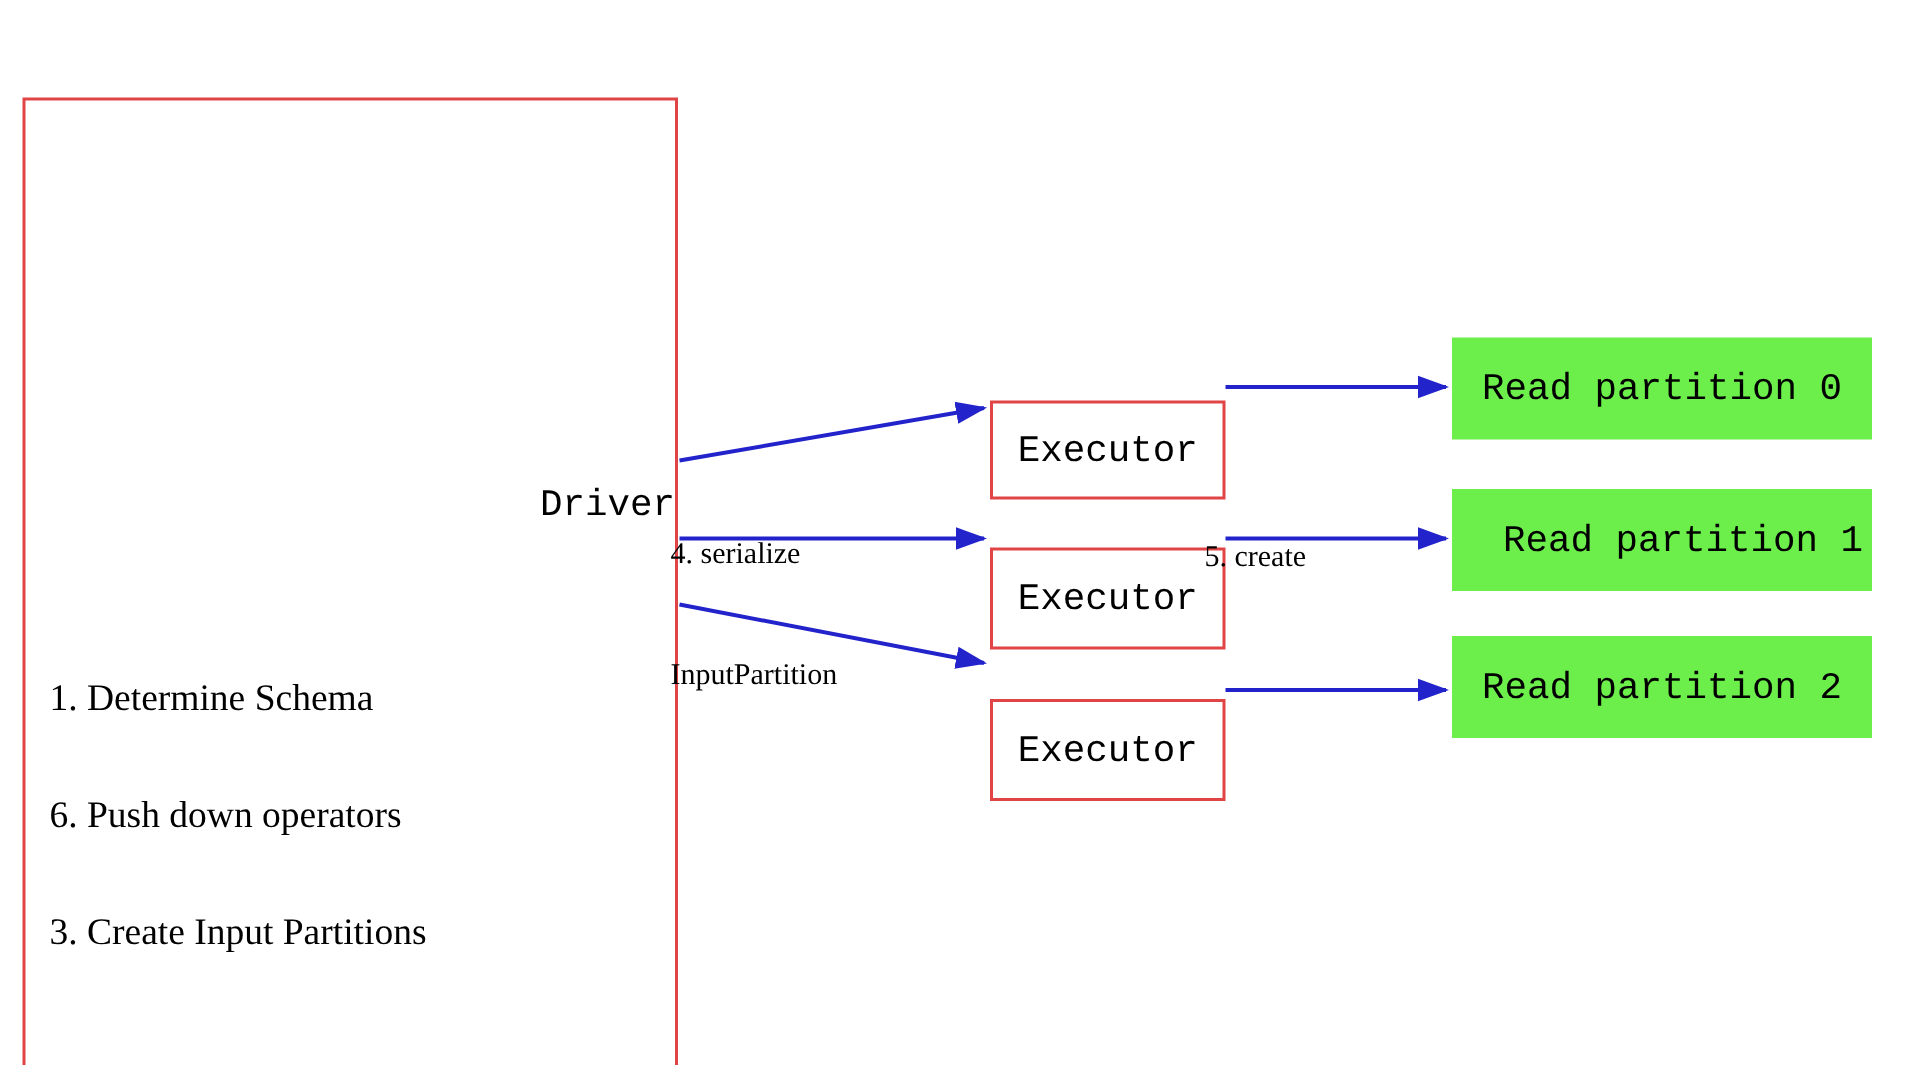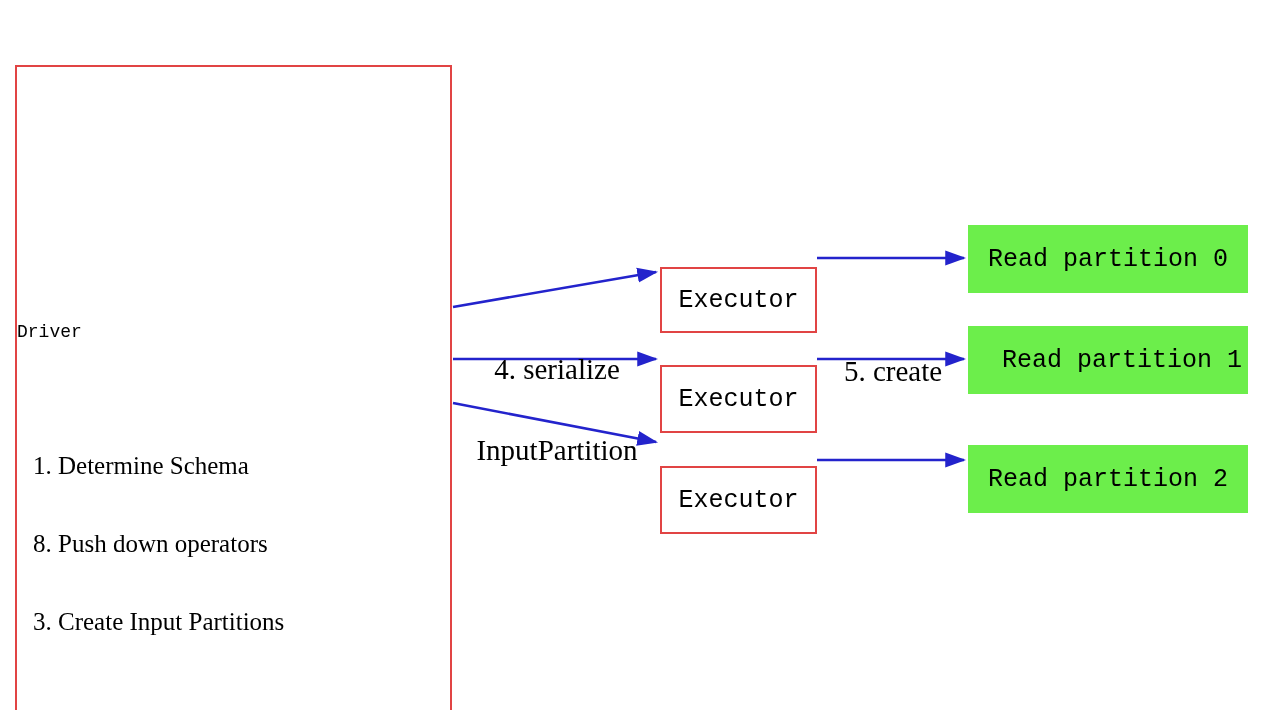--- a/index.html
+++ b/index.html
@@ -47,8 +47,8 @@
     position: absolute;
     left: 0; right: 0;
     top: 255px;
-    text-align: left;
-    font-size: 18px;
+    text-align: right;
+    font-size: 25px;
     white-space: pre;
   }
   .driver-steps {

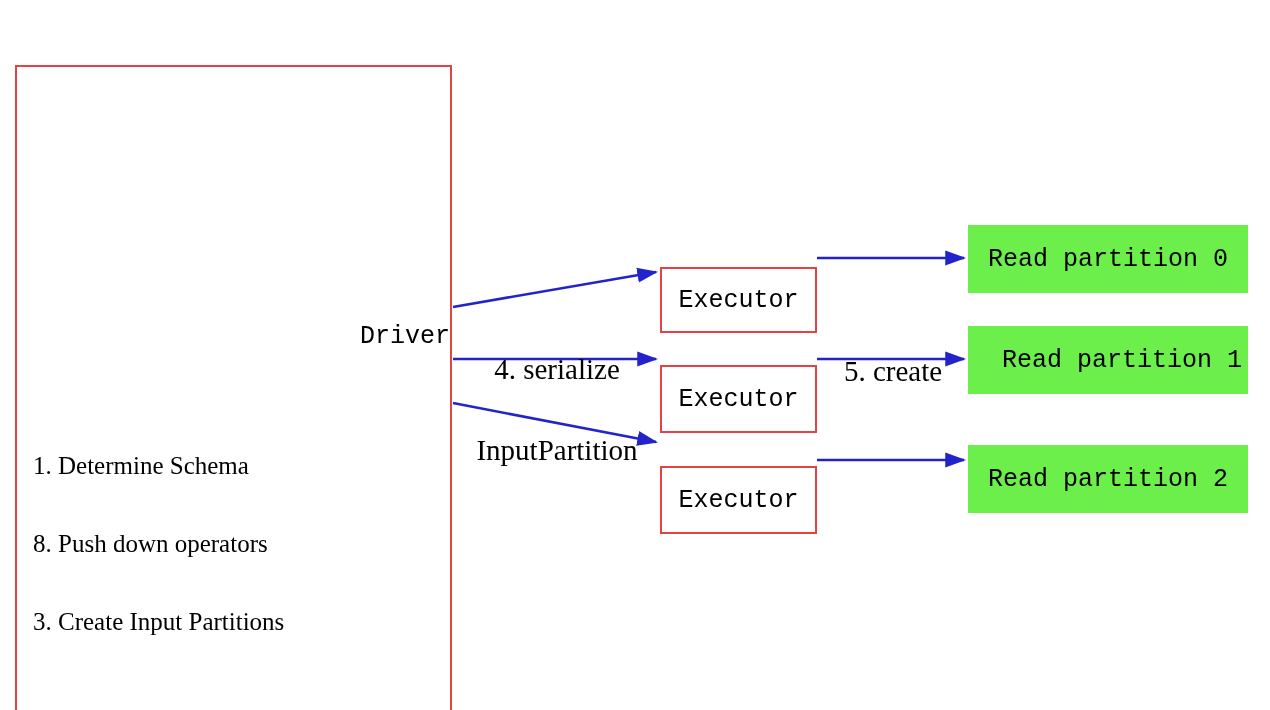--- a/index.html
+++ b/index.html
@@ -91,9 +91,9 @@
     position: absolute;
     z-index: 3;
     font-family: "Liberation Serif", "DejaVu Serif", serif;
-    font-size: 29px;
+    font-size: 20px;
     line-height: 27px;
-    text-align: center;
+    text-align: left;
     white-space: pre;
   }
   .label-serialize { left: 447px; top: 302px; width: 220px; }

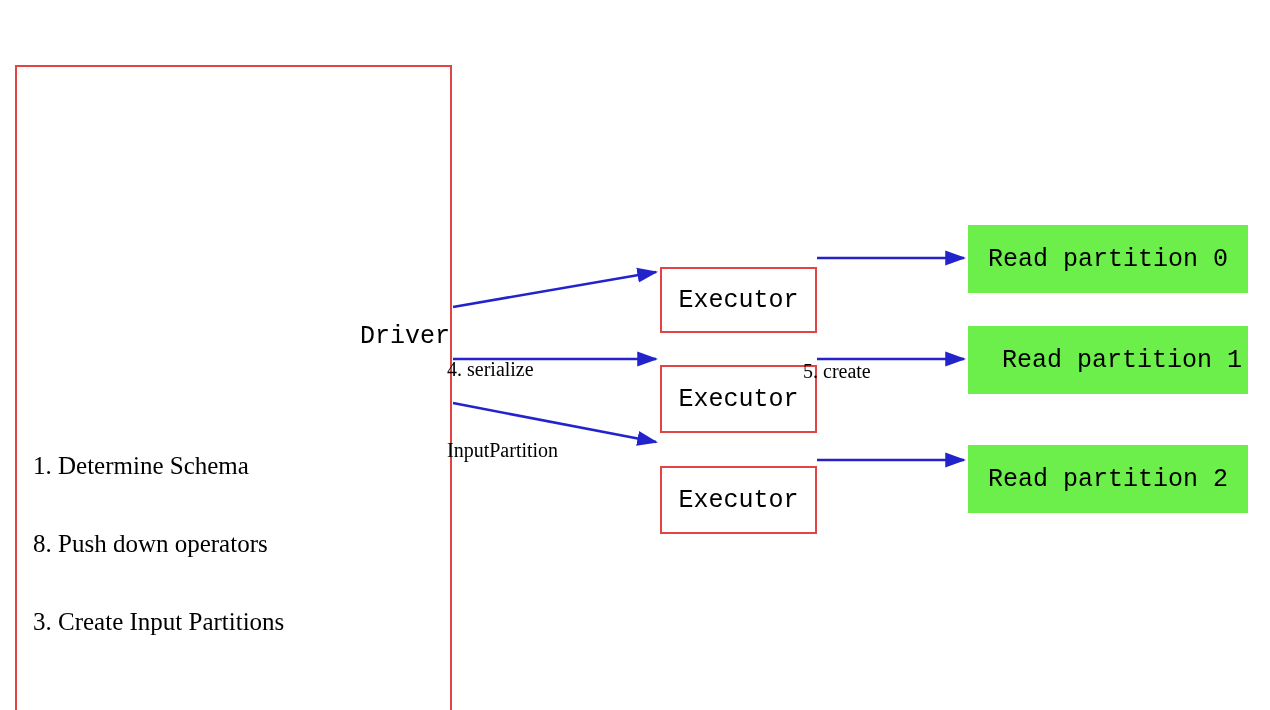--- a/index.html
+++ b/index.html
@@ -86,7 +86,7 @@
   }
   .partition-0 { top: 225px; }
   .partition-1 { top: 326px; padding-left: 28px; }
-  .partition-2 { top: 445px; text-align: right; }
+  .partition-2 { top: 424px; text-align: right; }
   .edge-label {
     position: absolute;
     z-index: 3;

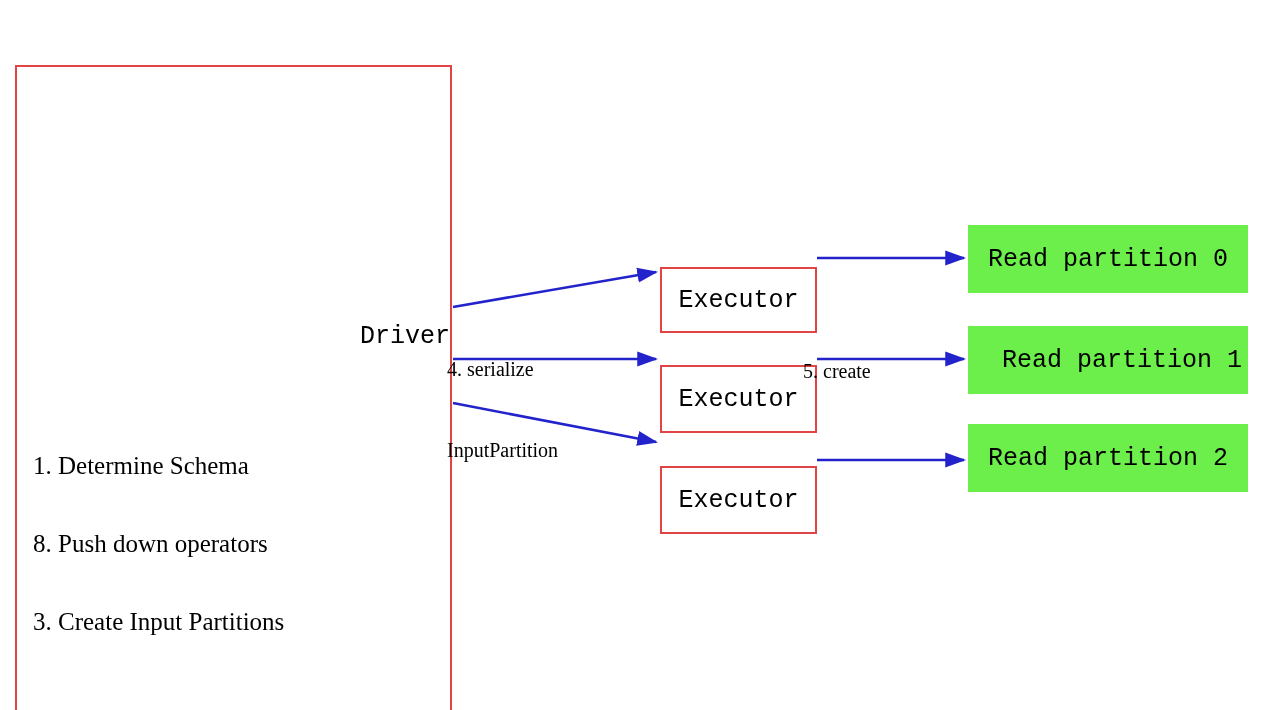--- a/index.html
+++ b/index.html
@@ -122,7 +122,7 @@
     <div class="driver-title">Driver</div>
     <div class="driver-steps">
       <div>1. Determine Schema</div>
-      <div>8. Push down operators</div>
+      <div>6. Push down operators</div>
       <div>3. Create Input Partitions</div>
     </div>
   </div>

